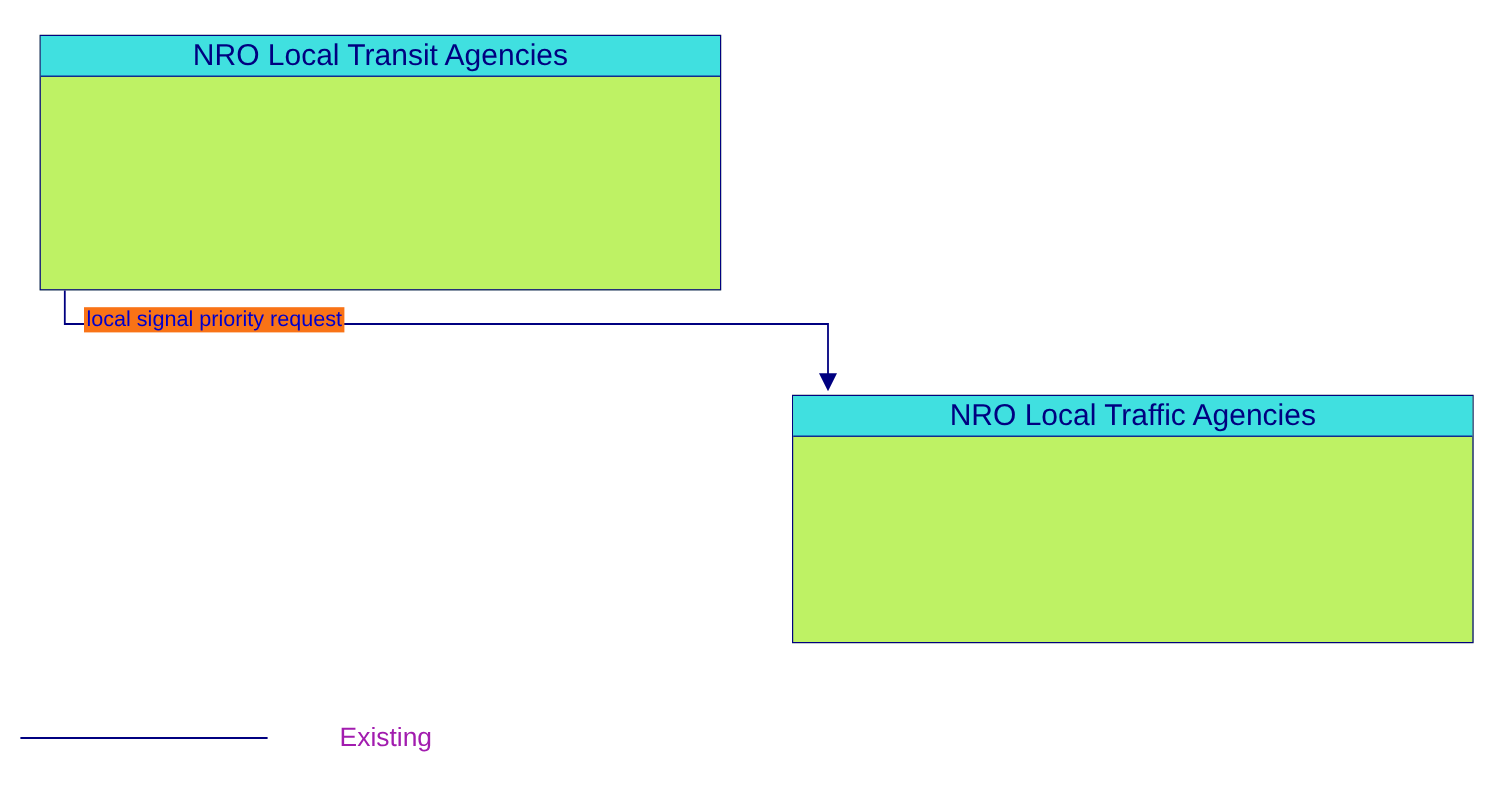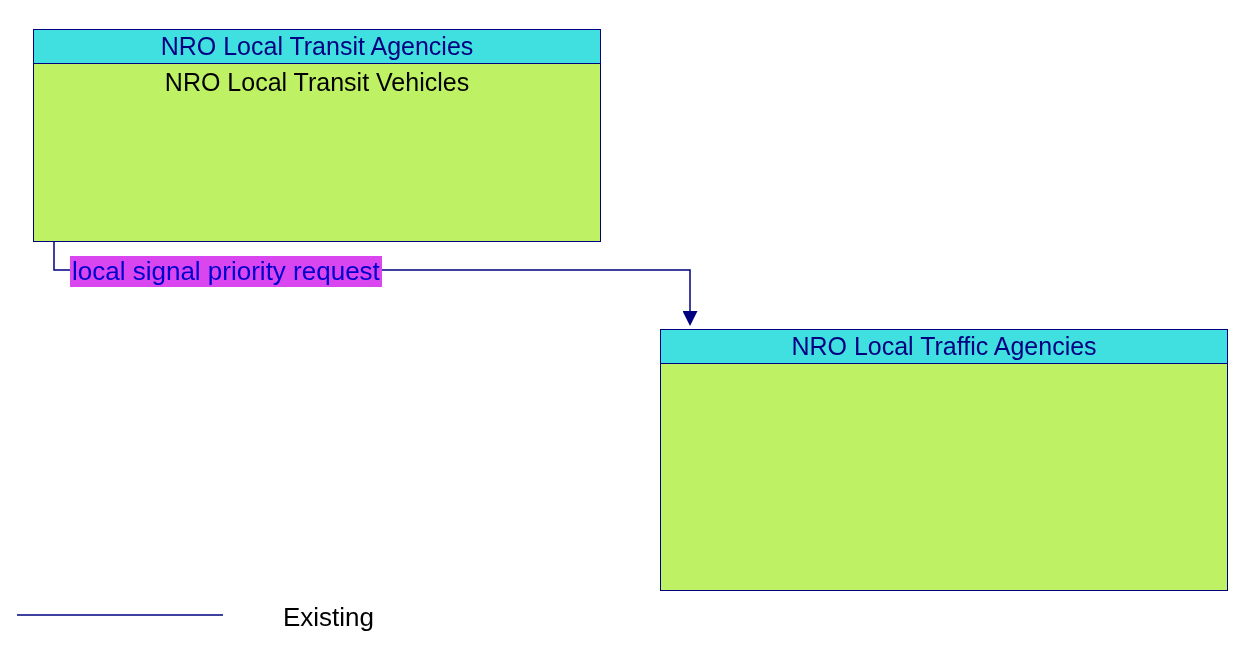--- a/index.html
+++ b/index.html
@@ -64,7 +64,6 @@
 
 <div class="box" style="left:33px; top:29px; width:568px; height:213px;">
   <div class="box-header">NRO Local Transit Agencies</div>
-  <div class="box-body">NRO Local Transit Vehicles</div>
 </div>
 
 <div class="box" style="left:660px; top:329px; width:568px; height:262px;">

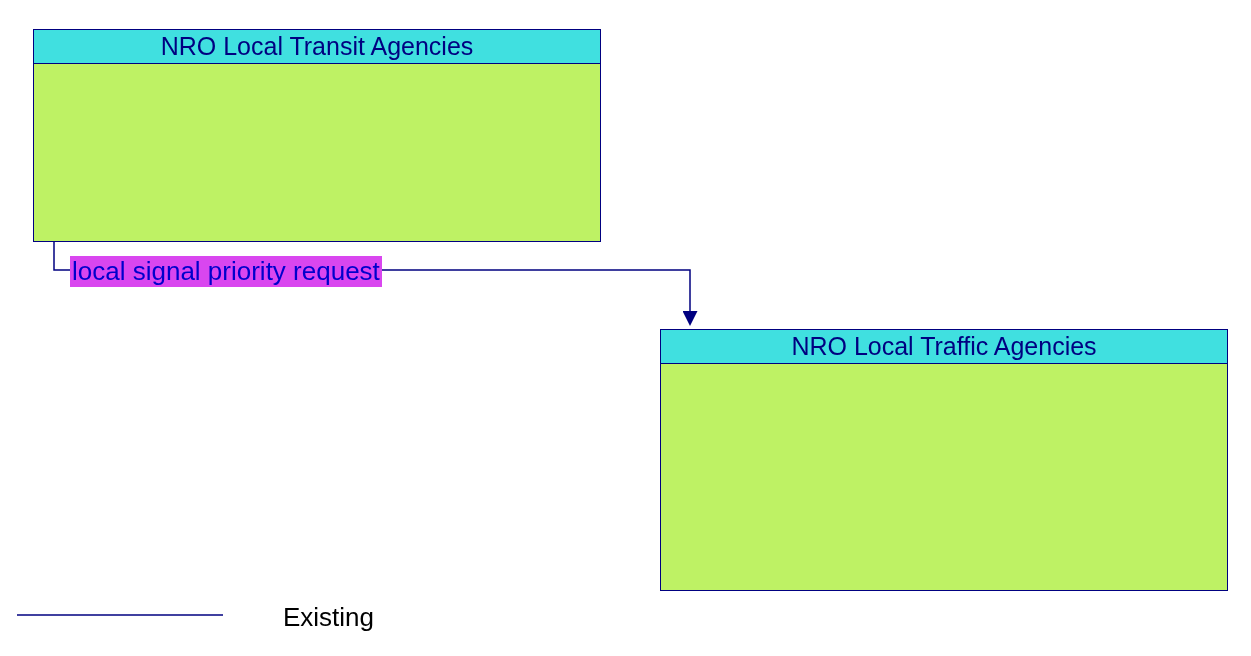--- a/index.html
+++ b/index.html
@@ -39,9 +39,9 @@
   .flow-label {
     position: absolute;
     color: #0000cc;
-    font-size: 26px;
+    font-size: 18px;
     font-family: Arial, sans-serif;
-    background: #d946ef;
+    background: #f97316;
     padding: 0 2px;
     white-space: nowrap;
   }

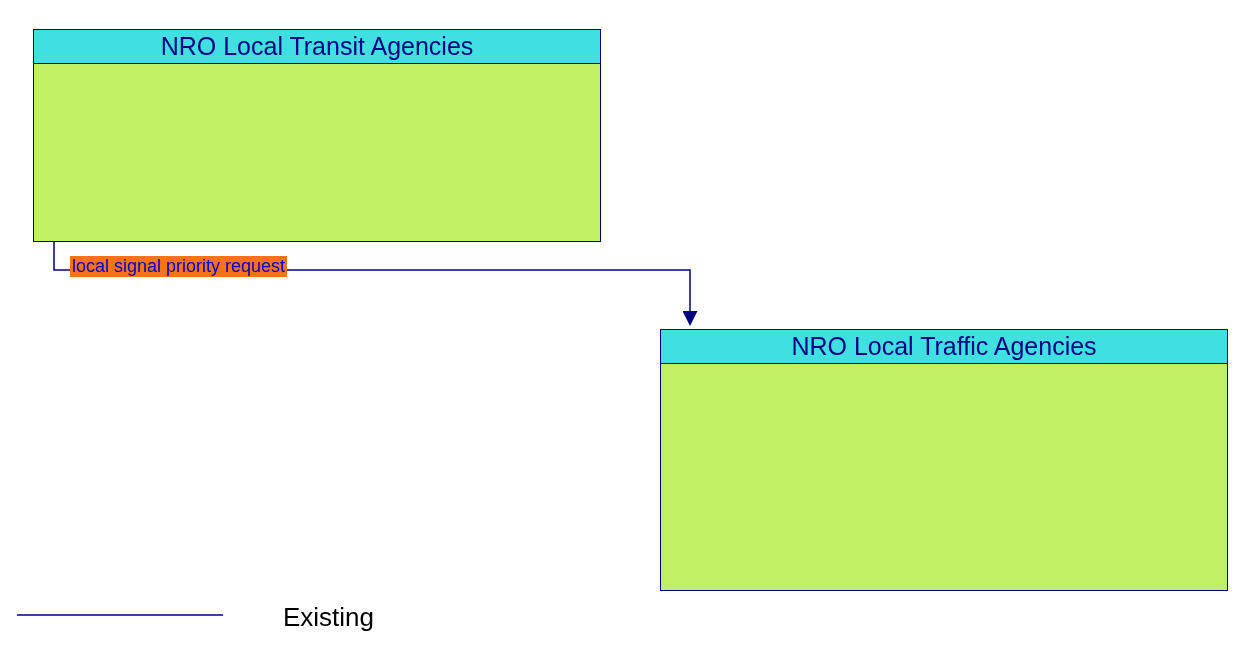--- a/index.html
+++ b/index.html
@@ -66,7 +66,7 @@
   <div class="box-header">NRO Local Transit Agencies</div>
 </div>
 
-<div class="box" style="left:660px; top:329px; width:568px; height:262px;">
+<div class="box" style="left:660px; top:329px; width:568px; height:207px;">
   <div class="box-header">NRO Local Traffic Agencies</div>
 </div>
 

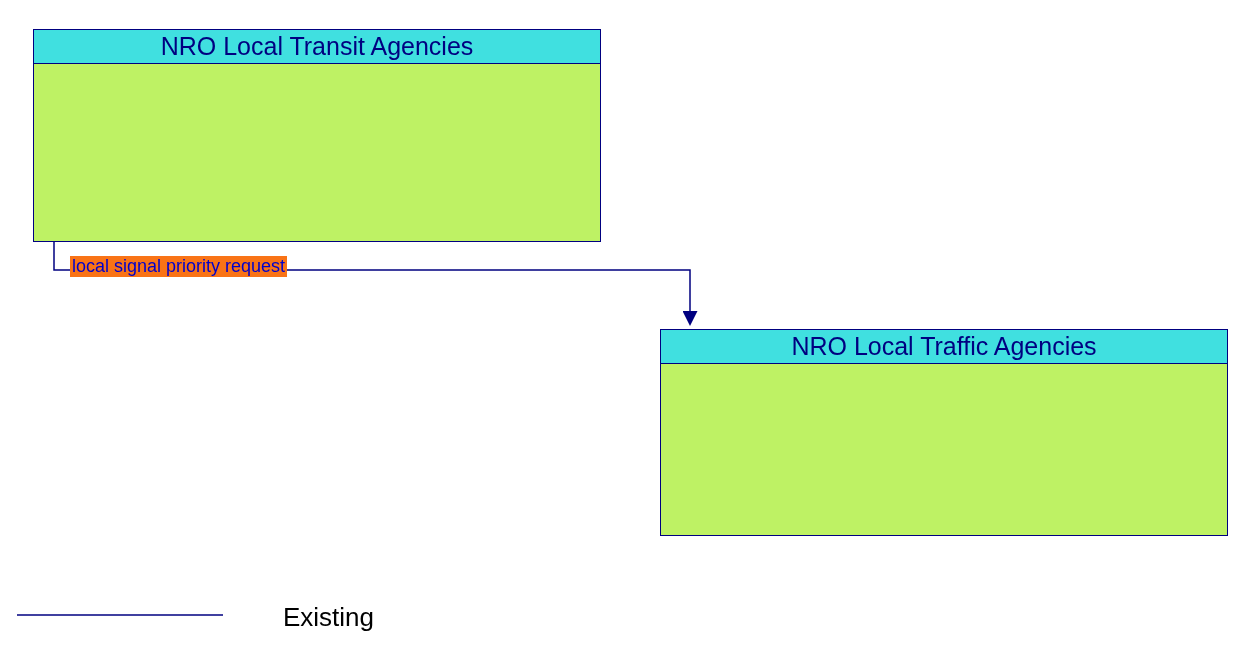--- a/index.html
+++ b/index.html
@@ -47,8 +47,8 @@
   }
   .legend-label {
     position: absolute;
-    color: #000000;
-    font-size: 26px;
+    color: #a21caf;
+    font-size: 22px;
     font-family: Arial, sans-serif;
   }
   svg.connectors {

